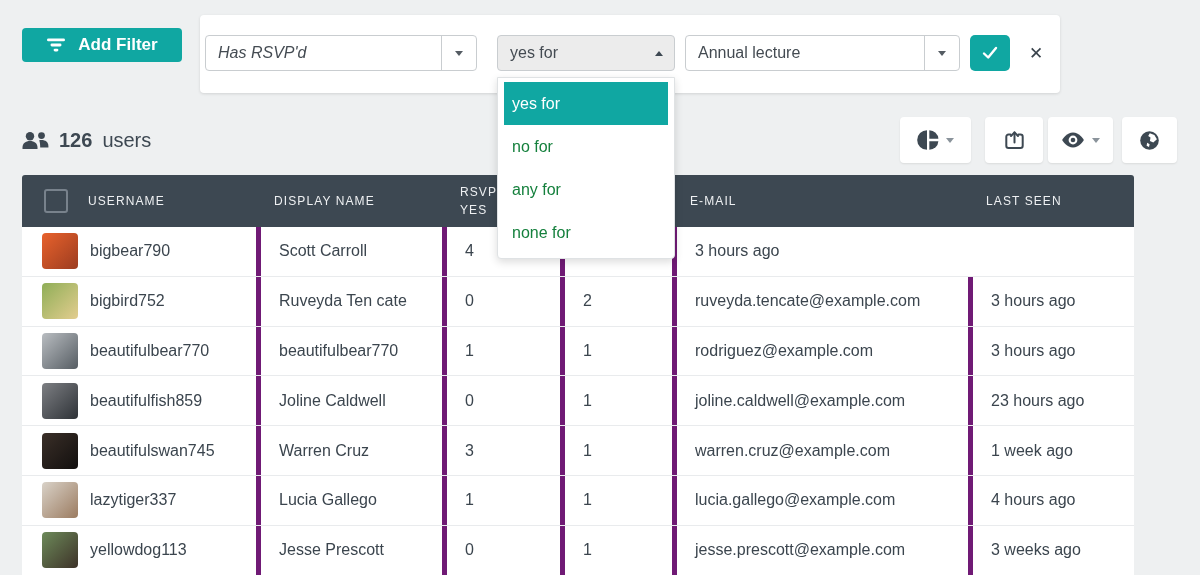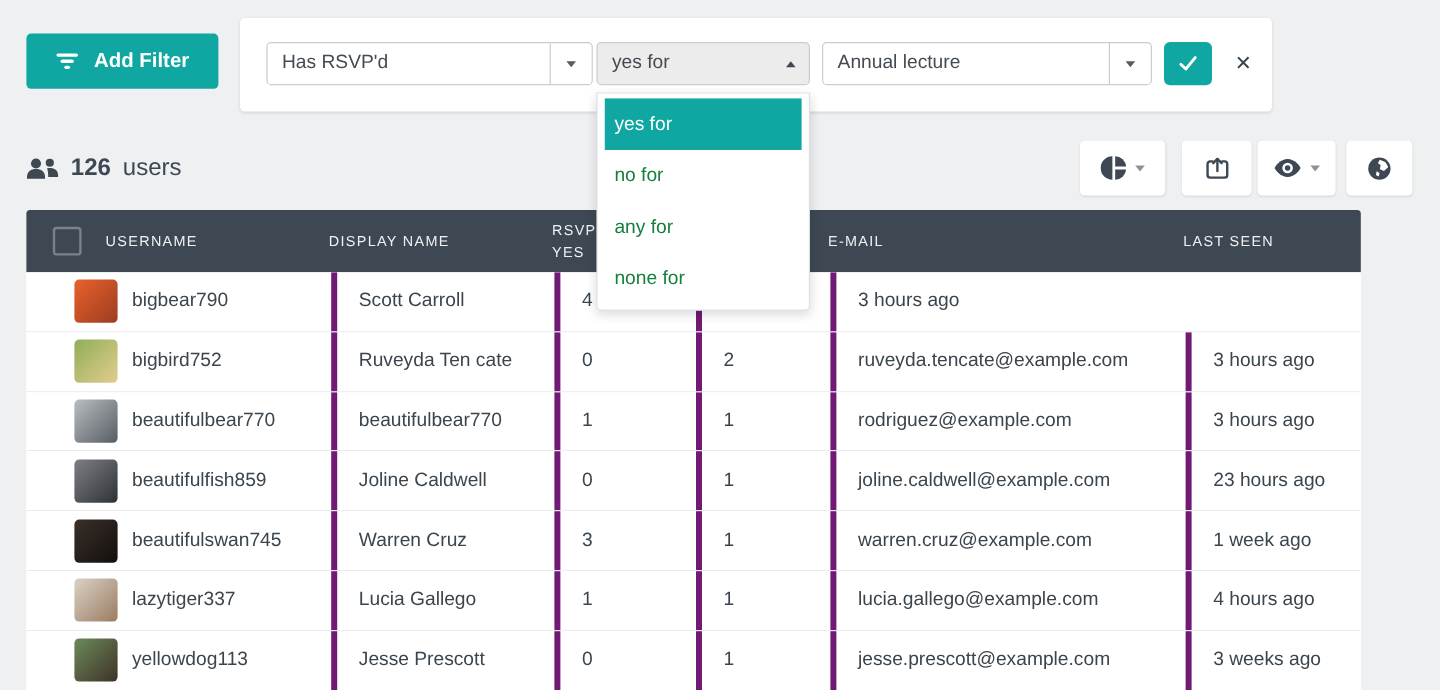--- a/index.html
+++ b/index.html
@@ -10,7 +10,7 @@
   }
   
   .add-filter-btn{
-    position:absolute;left:22px;top:28px;width:160px;height:46px;
+    position:absolute;left:22px;top:28px;width:160px;height:34px;
     background:#10a7a2;border:none;border-radius:4px;color:#fff;
     font-family:inherit;font-weight:bold;font-size:17px;
     display:flex;align-items:center;justify-content:center;gap:12px;cursor:pointer;

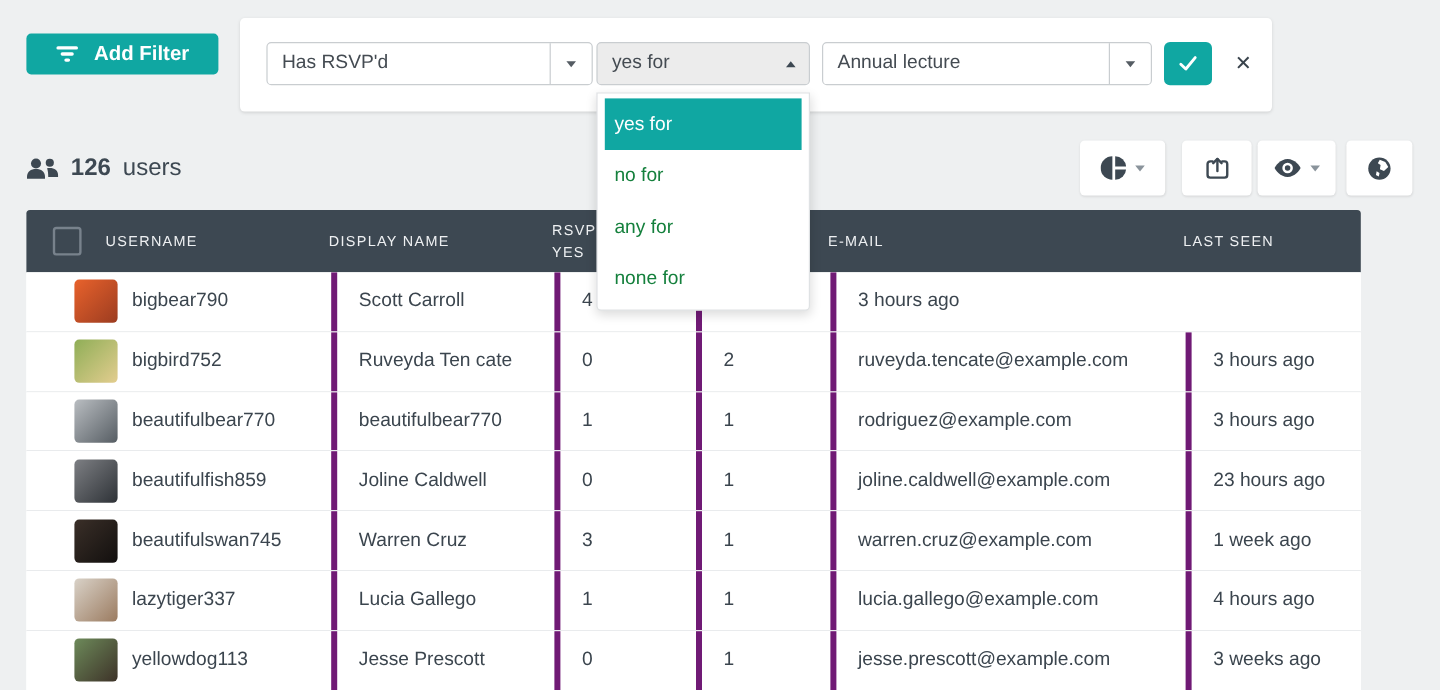--- a/index.html
+++ b/index.html
@@ -31,7 +31,7 @@
   .select .caret-box.no-sep{border-left:none;width:30px;}
   .caret-down{width:0;height:0;border-left:4.5px solid transparent;border-right:4.5px solid transparent;border-top:5.5px solid #555c63;}
   .caret-up{width:0;height:0;border-left:4.5px solid transparent;border-right:4.5px solid transparent;border-bottom:5.5px solid #3d4852;}
-  #field-select{left:22px;width:272px;}
+  #field-select{left:5px;width:272px;font-style:italic;}
   #operator-select{left:297px;width:178px;background:#ececec;}
   #value-select{left:485px;width:275px;}
   .apply-btn{

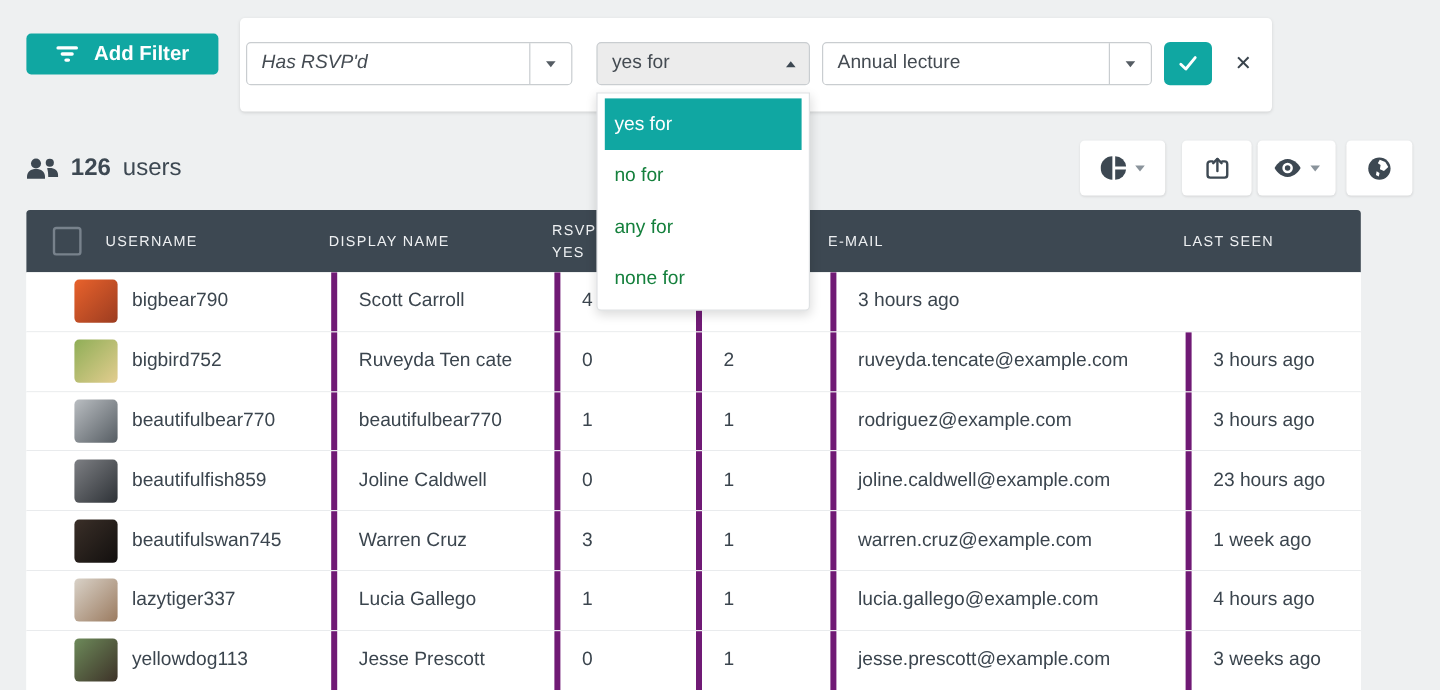--- a/index.html
+++ b/index.html
@@ -87,7 +87,7 @@
   .tbody{background:#fff;}
   .tr{
     display:grid;grid-template-columns:234px 186px 118px 112px 296px 209px;
-    height:49.8px;background:#fff;border-bottom:1px solid #e9ebed;box-sizing:border-box;padding-left:20px;
+    height:49.8px;background:#fff;border-bottom:1px solid #e9ebed;box-sizing:border-box;
   }
   .td{
     display:flex;align-items:center;padding-left:18px;box-sizing:border-box;

